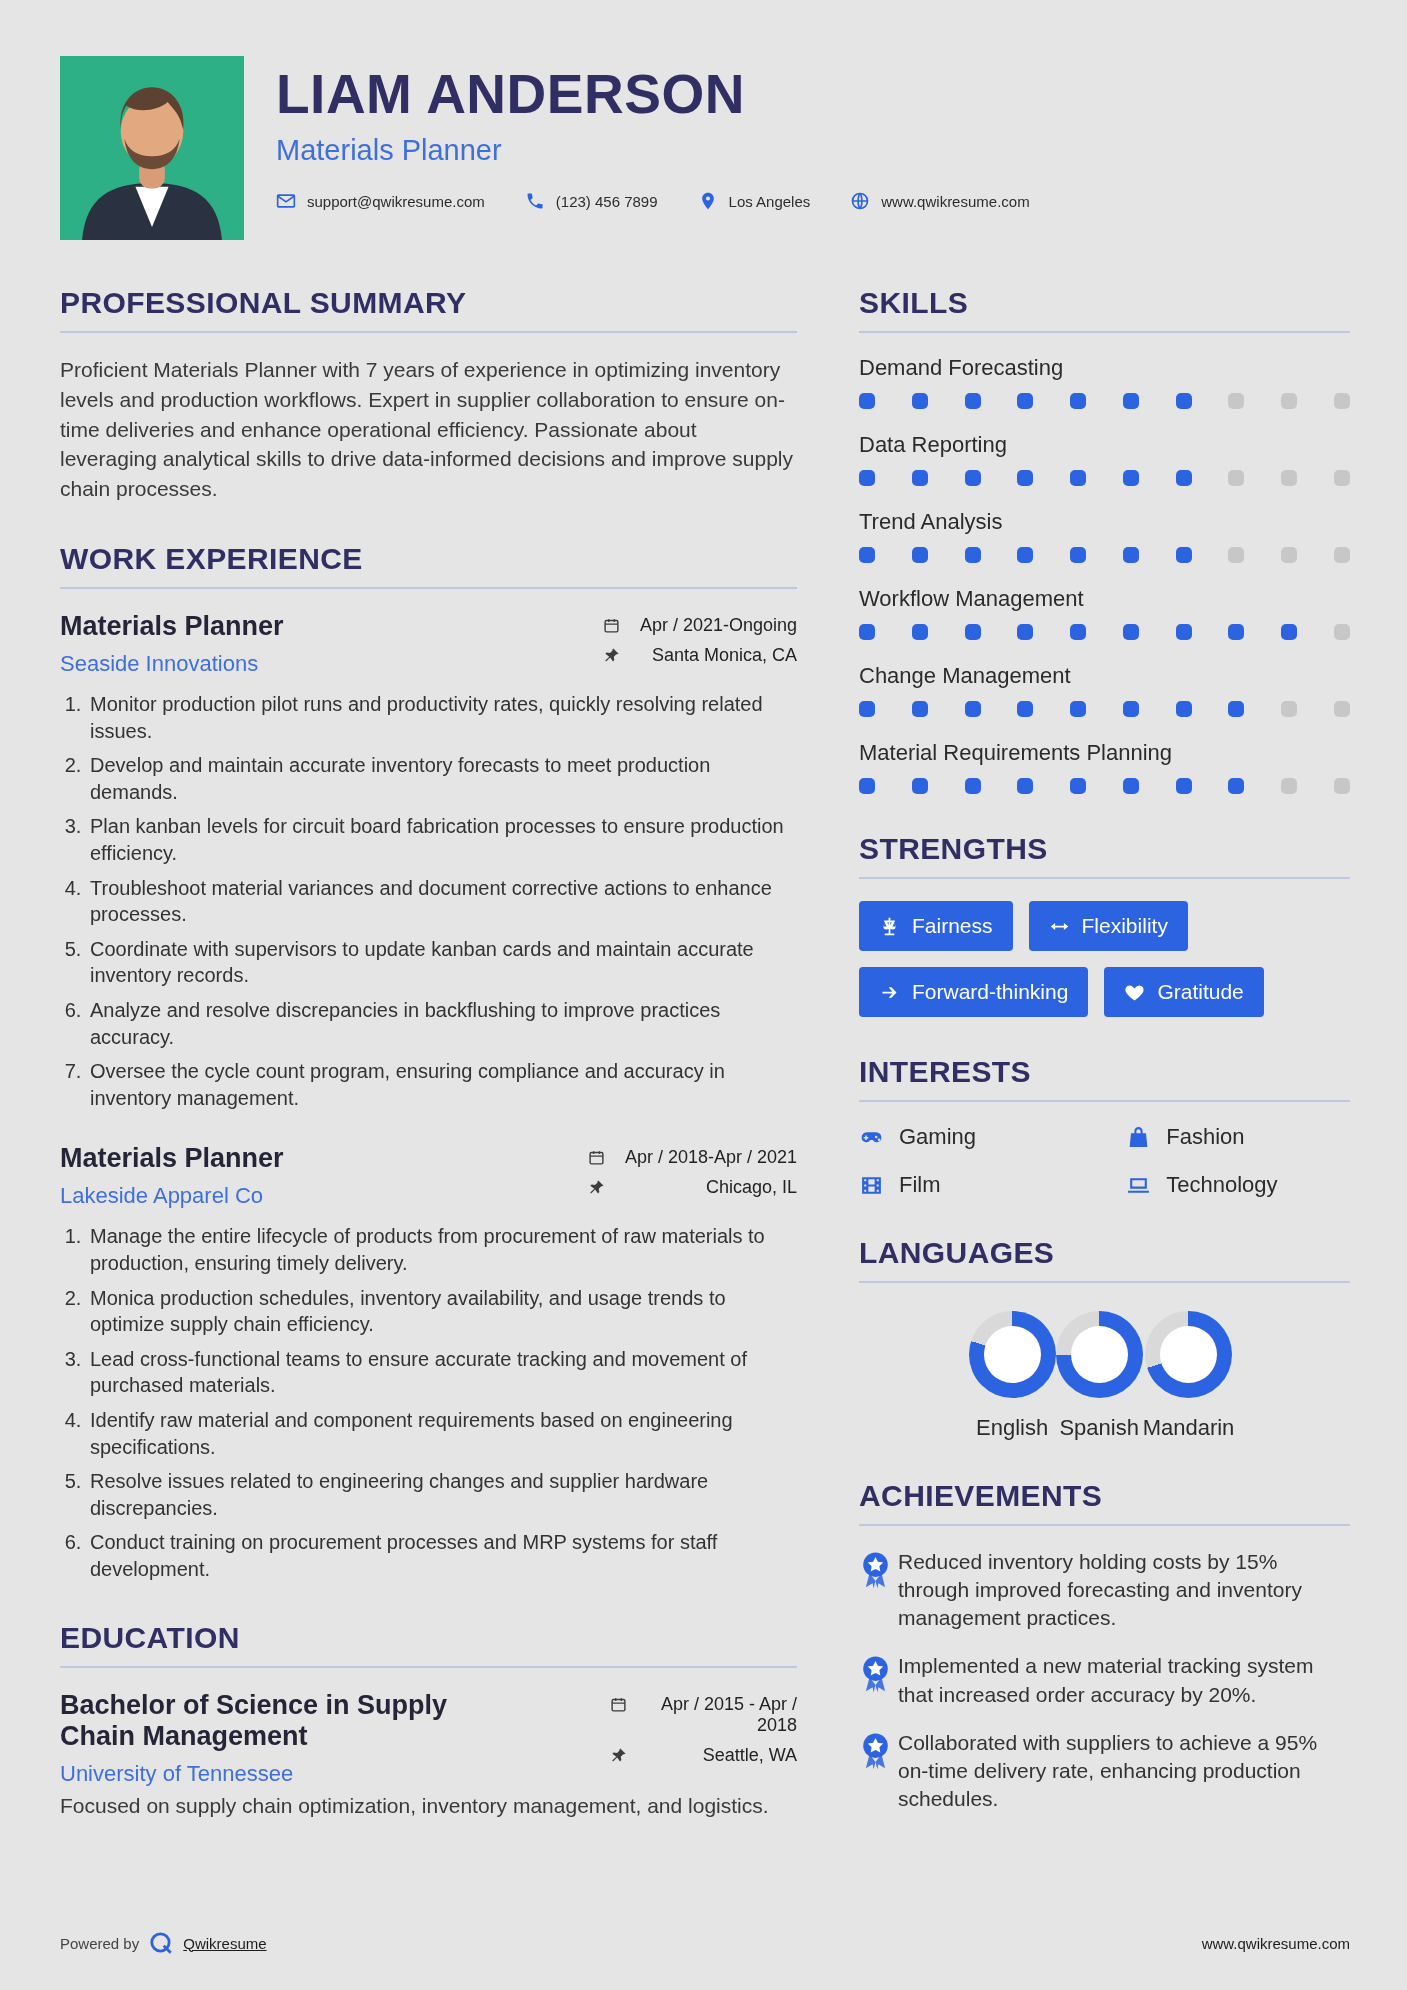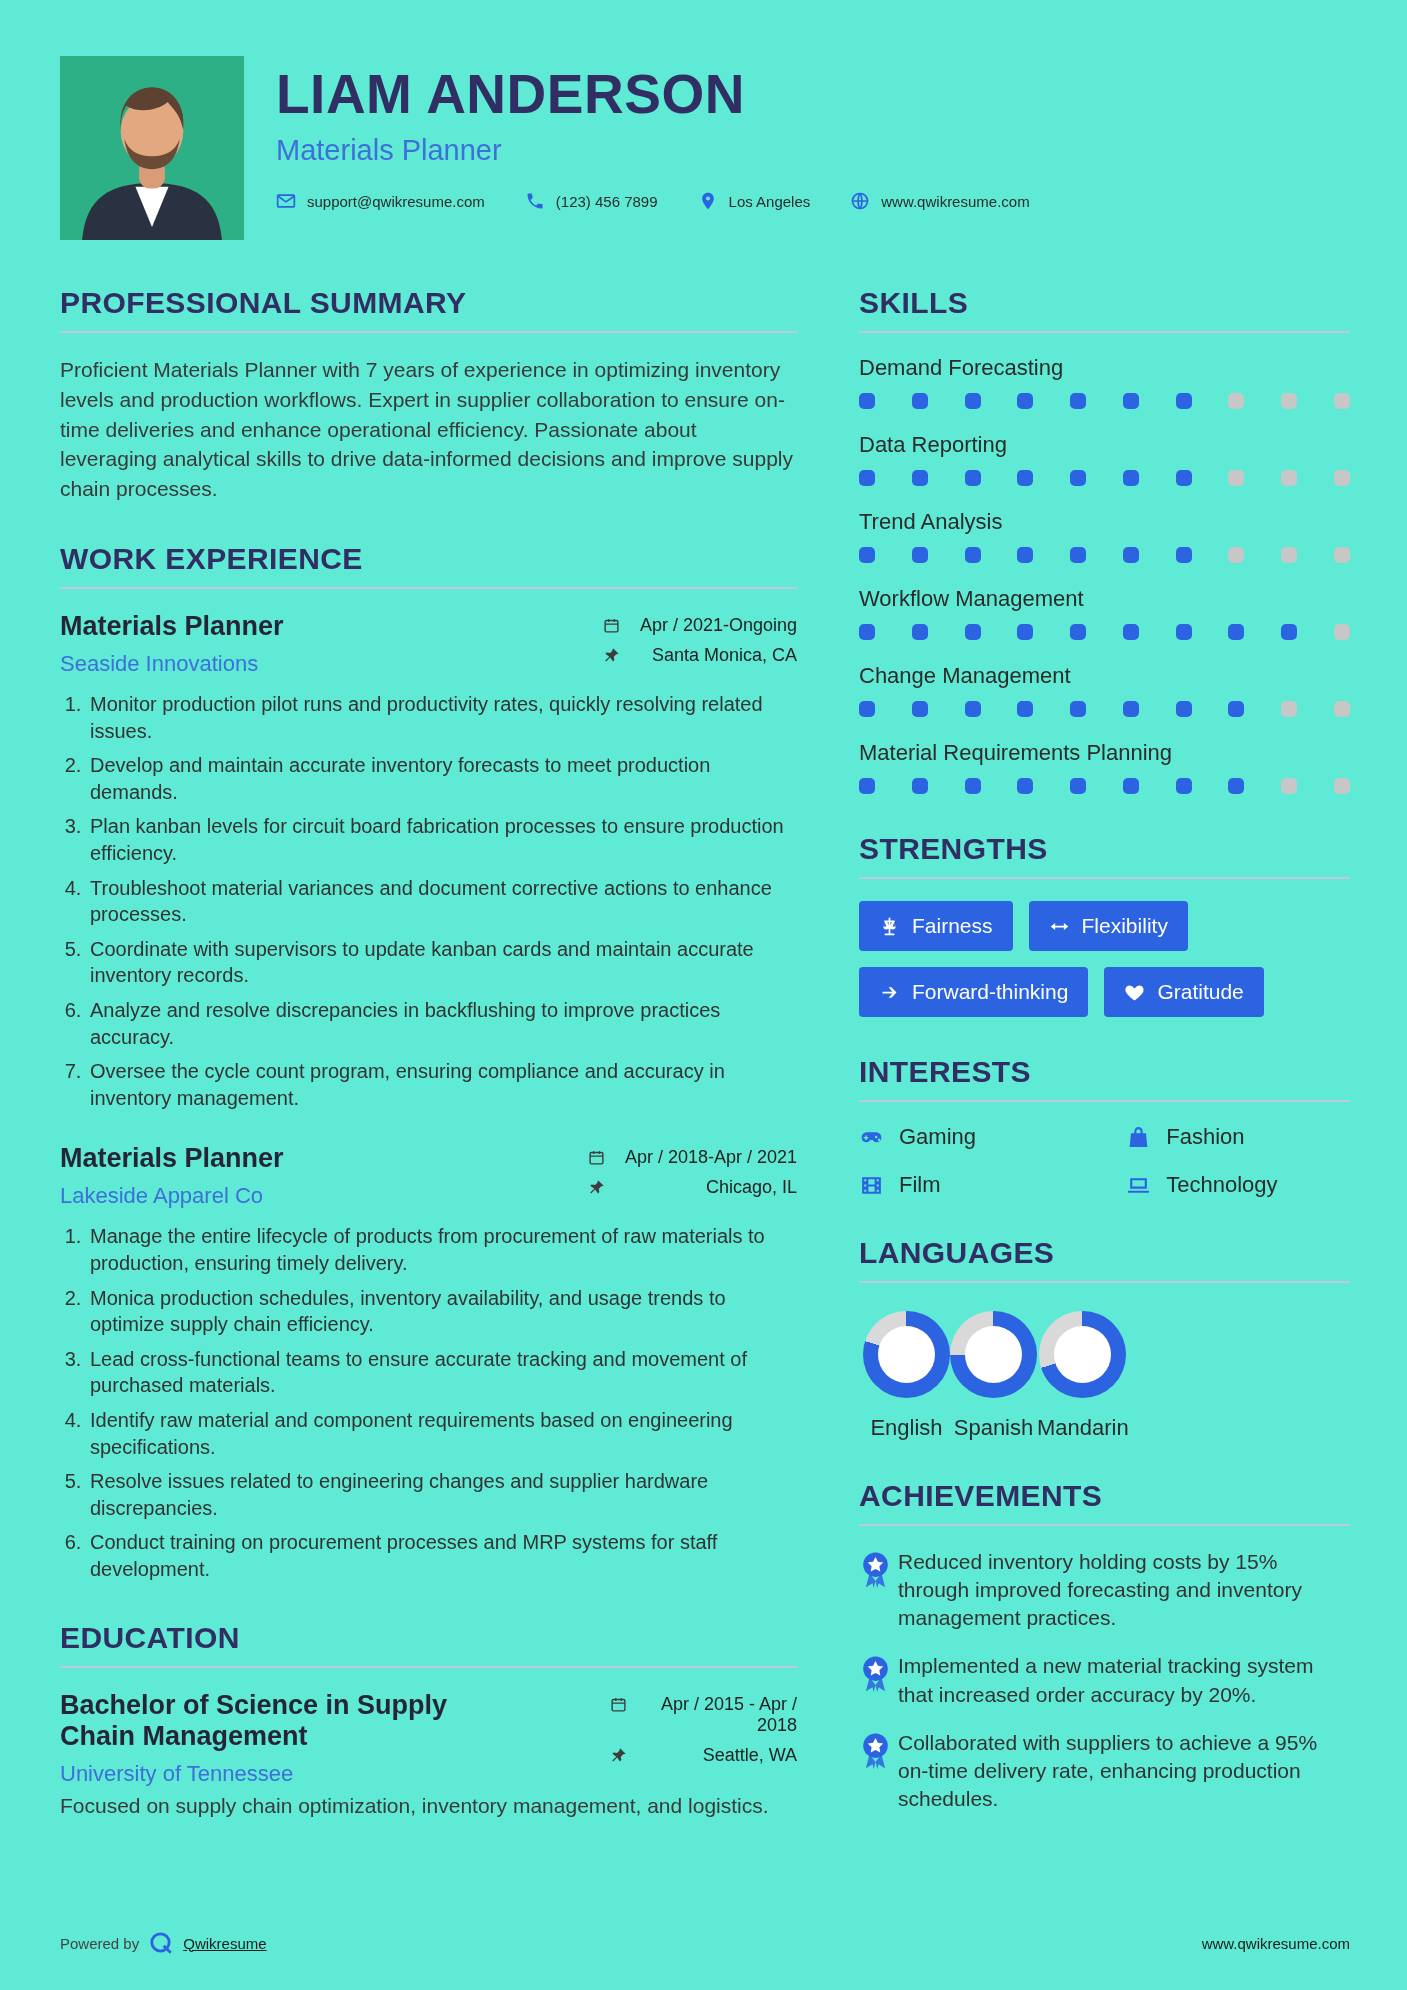--- a/index.html
+++ b/index.html
@@ -5,7 +5,7 @@
   *{margin:0;padding:0;box-sizing:border-box}
   html,body{background:#fff}
   body{font-family:"Liberation Sans",sans-serif;color:var(--text,#3b3b3b)}
-  .page{width:1407px;height:1990px;padding:56px 57px 34px 60px;display:flex;flex-direction:column;background:#5eead4;overflow:hidden}
+  .page{width:1407px;height:1990px;padding:56px 57px 34px 60px;display:flex;flex-direction:column;background:#e5e5e5;overflow:hidden}
 
   
   .header{display:flex;gap:32px}

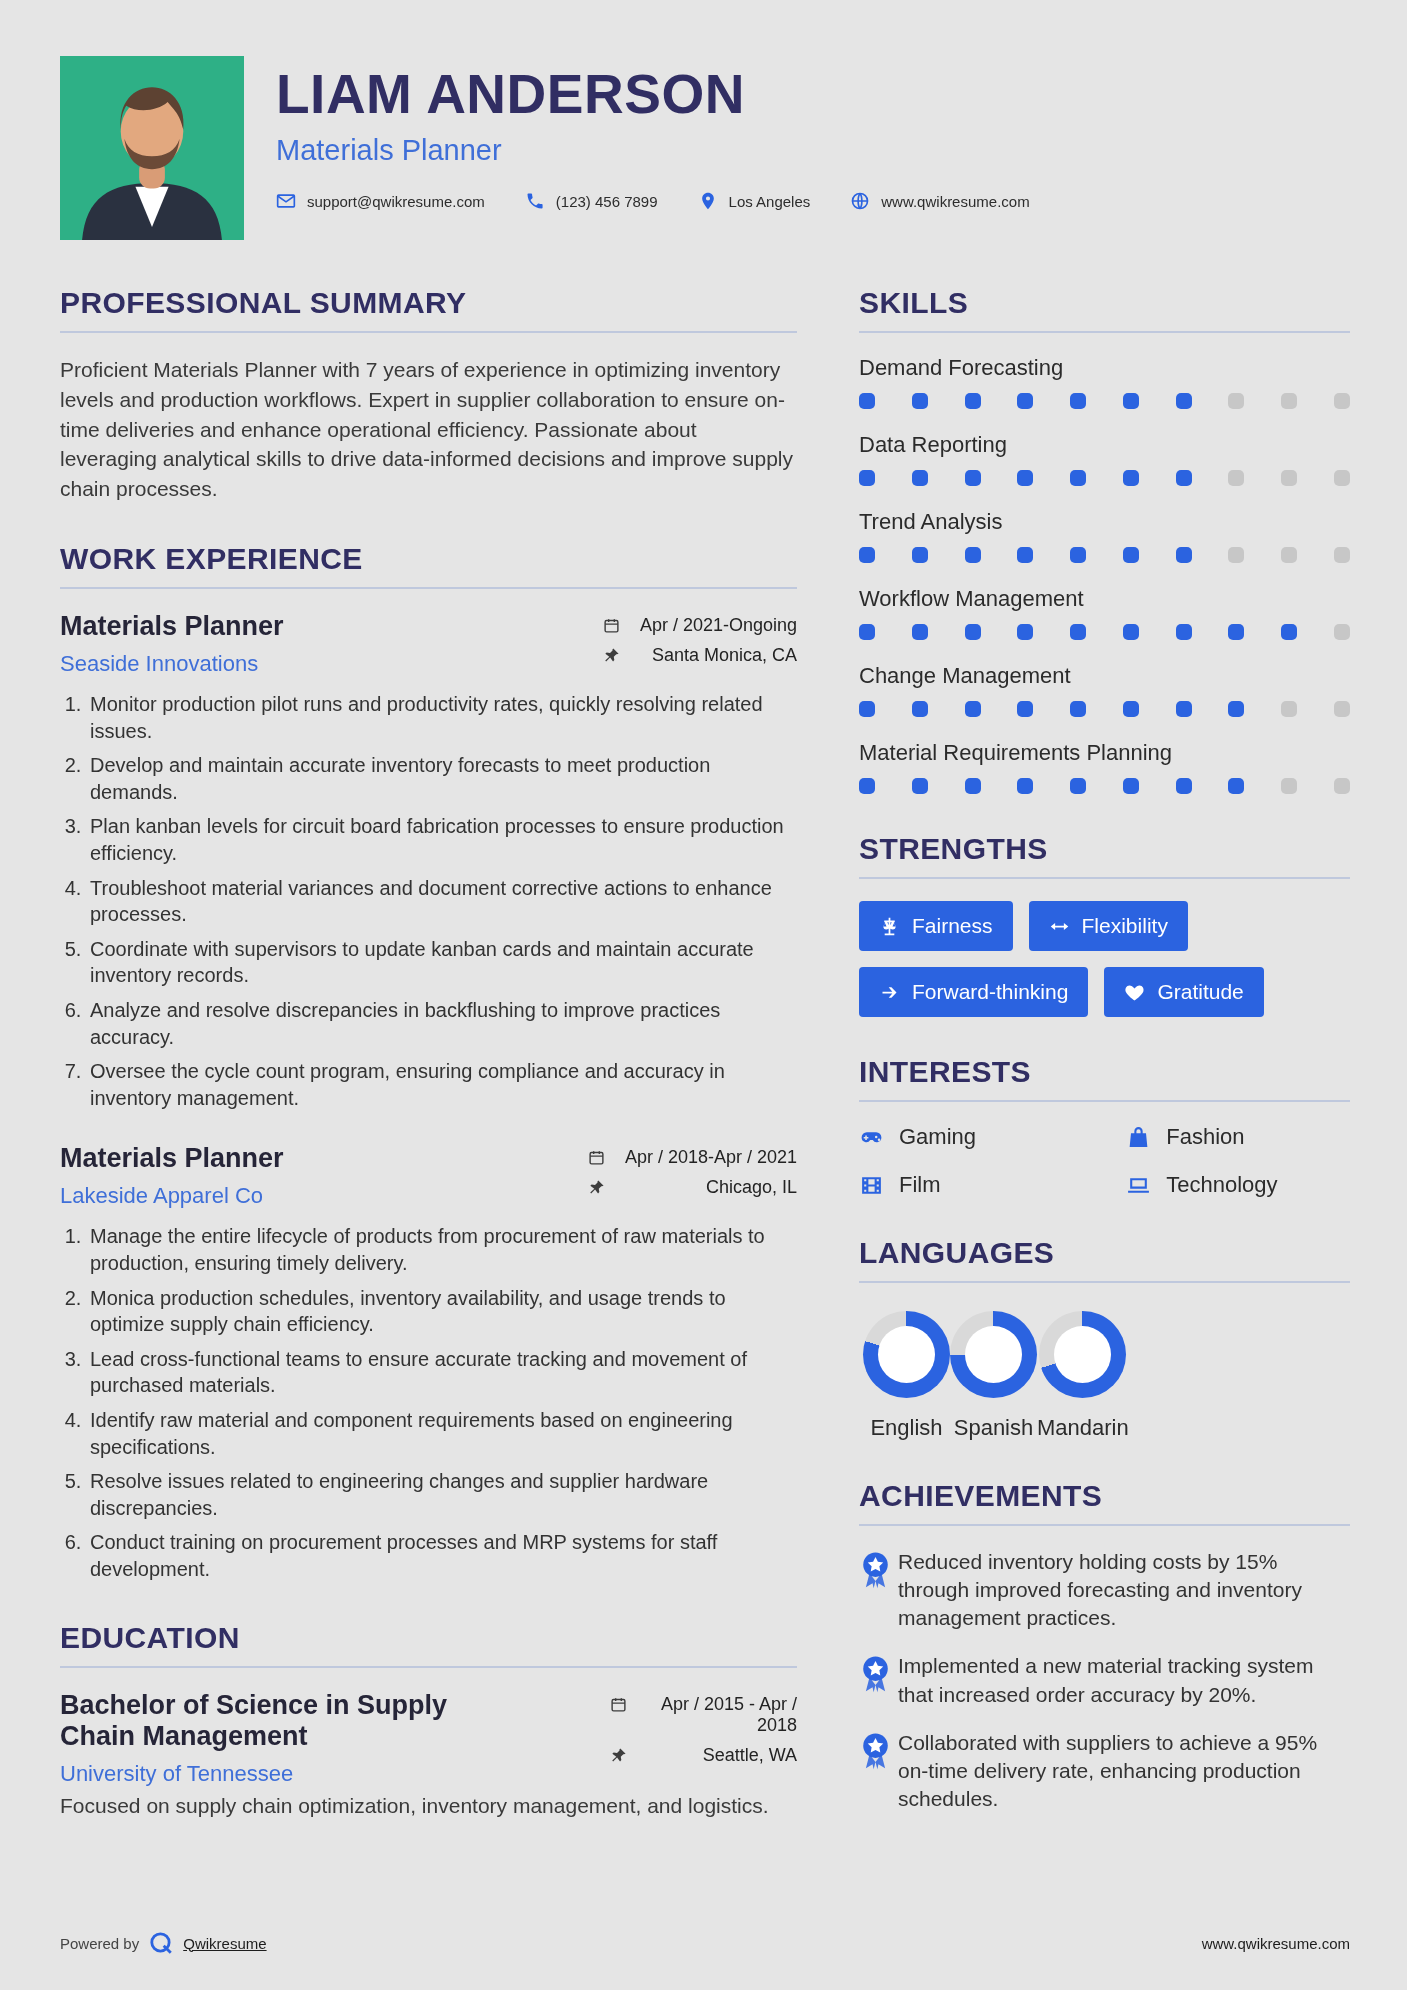--- a/index.html
+++ b/index.html
@@ -62,7 +62,7 @@
   .chip-ic{width:21px;height:21px;display:inline-flex;color:#fff}
 
   
-  .langs{display:flex;justify-content:flex-start;padding:6px 10px 0 4px}
+  .langs{display:flex;justify-content:center;padding:6px 10px 0 4px}
   .lang{display:flex;flex-direction:column;align-items:center;gap:17px}
   .donut{width:87px;height:87px;border-radius:50%;position:relative;background:var(--donut-track,#d9d9d9)}
   .donut::after{content:"";position:absolute;inset:15px;border-radius:50%;background:#fff}

